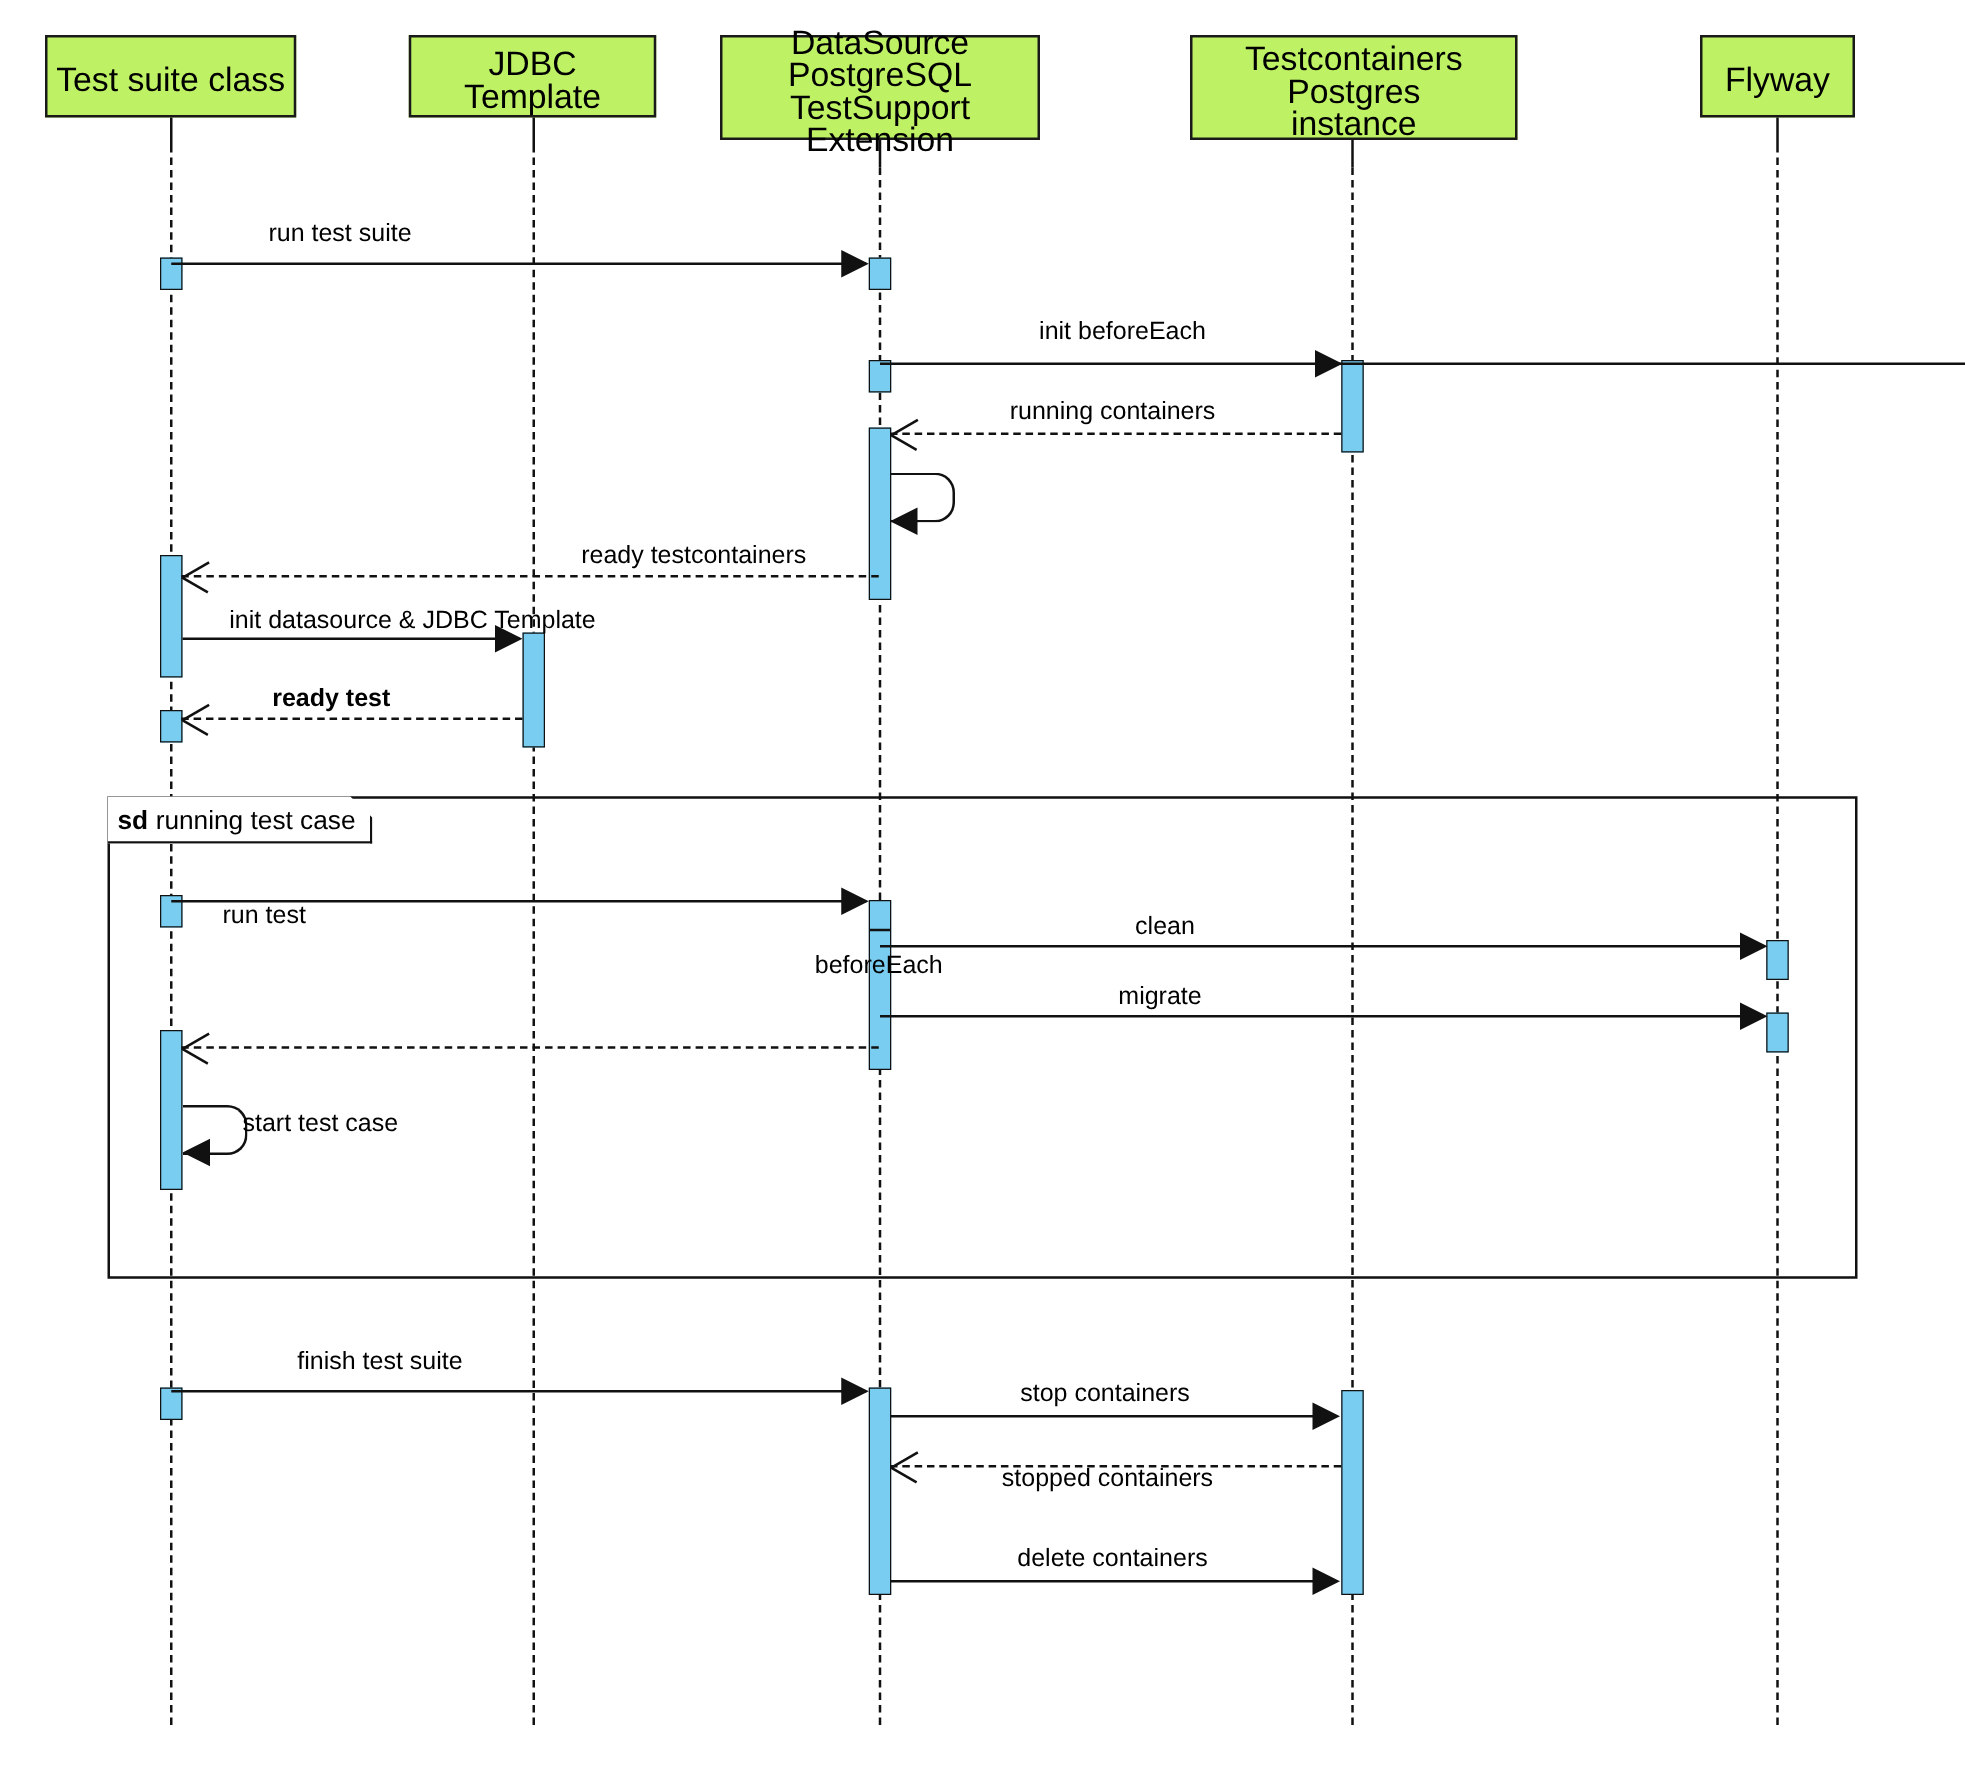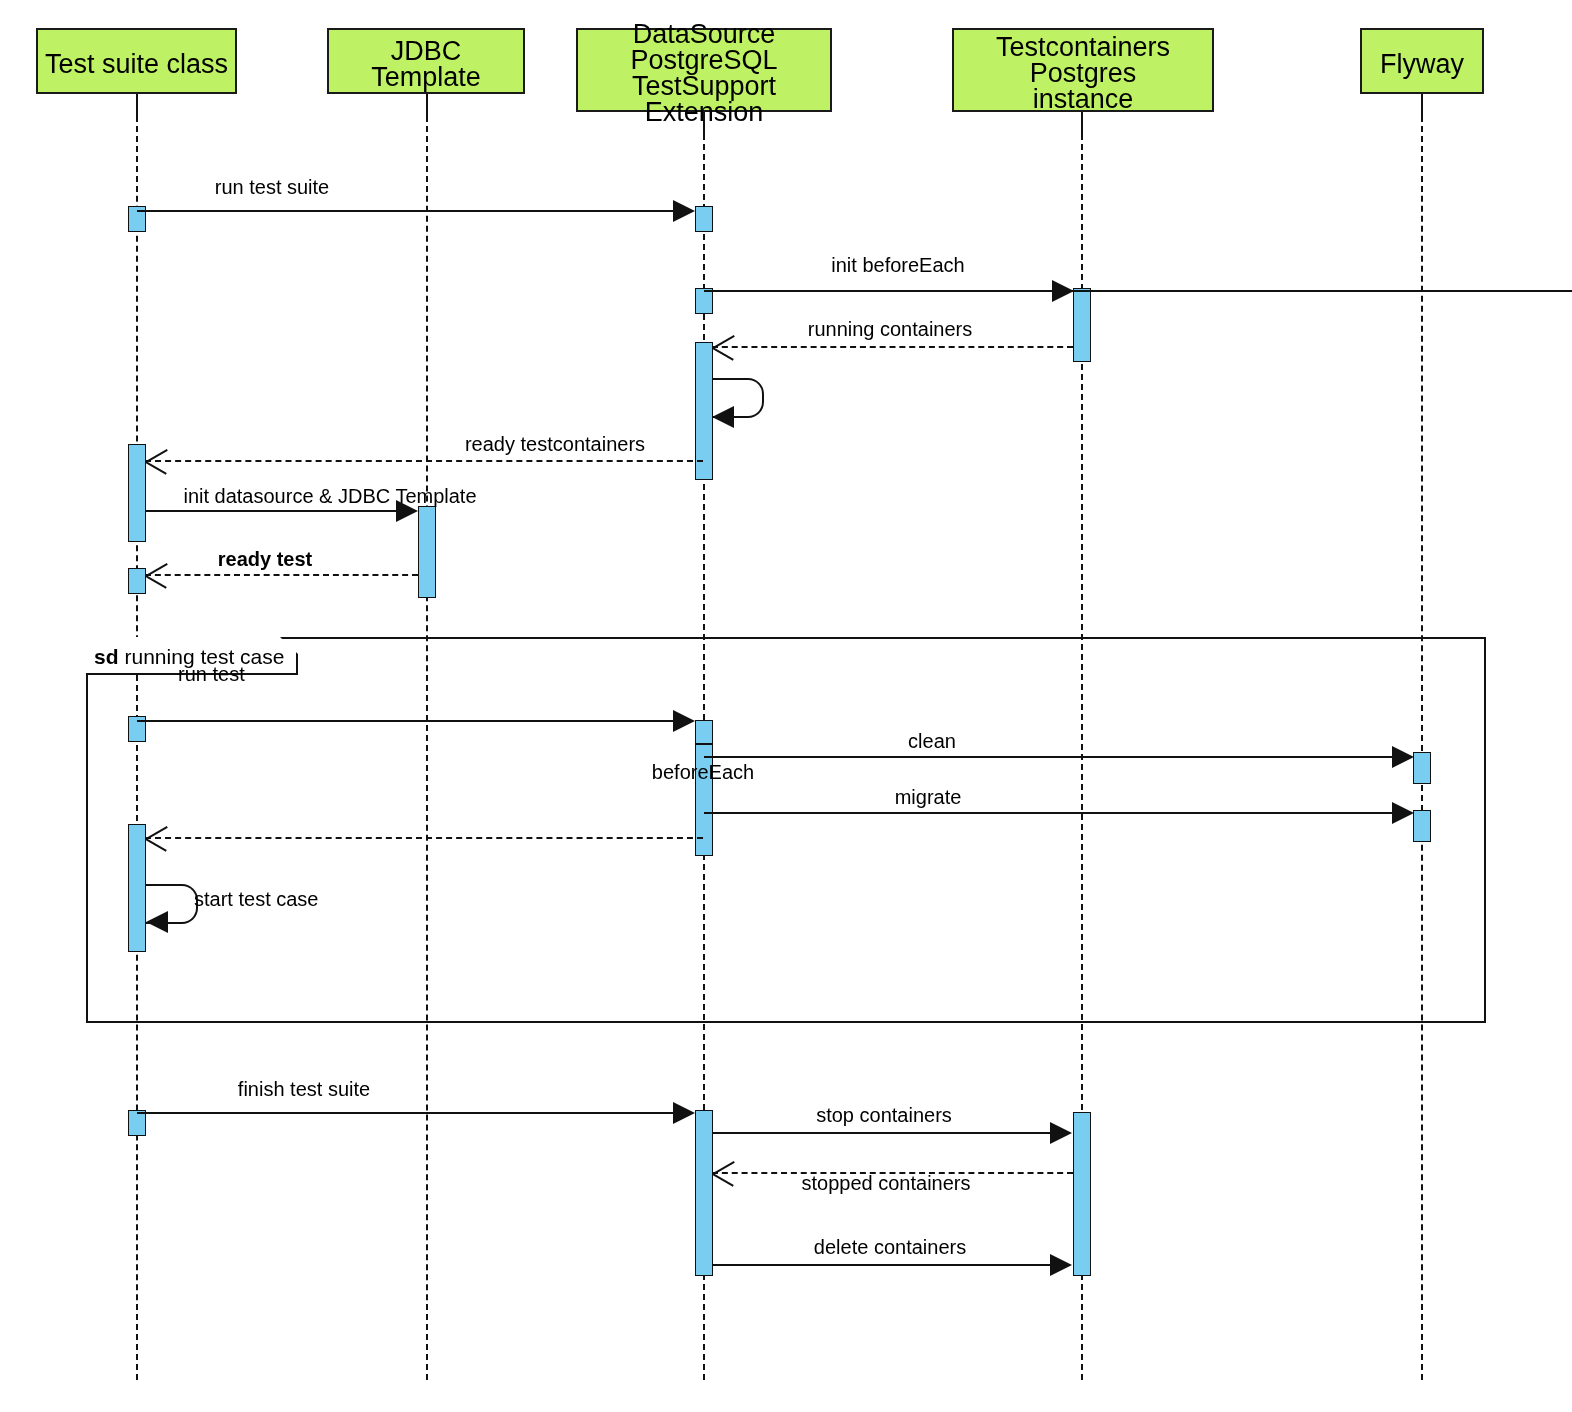--- a/index.html
+++ b/index.html
@@ -220,7 +220,7 @@
     <b>sd</b><span class="lbl" style="margin-left:6px;">running test case</span>
   </div>
 
-  <div class="msg-label" style="left:178px;top:663px;">run test</div>
+  <div class="msg-label" style="left:178px;top:721px;">run test</div>
   <div class="msg-line" style="left:137px;top:720px;width:556px;"></div>
   <div class="arrow-solid right" style="left:673px;top:710px;"></div>
 

